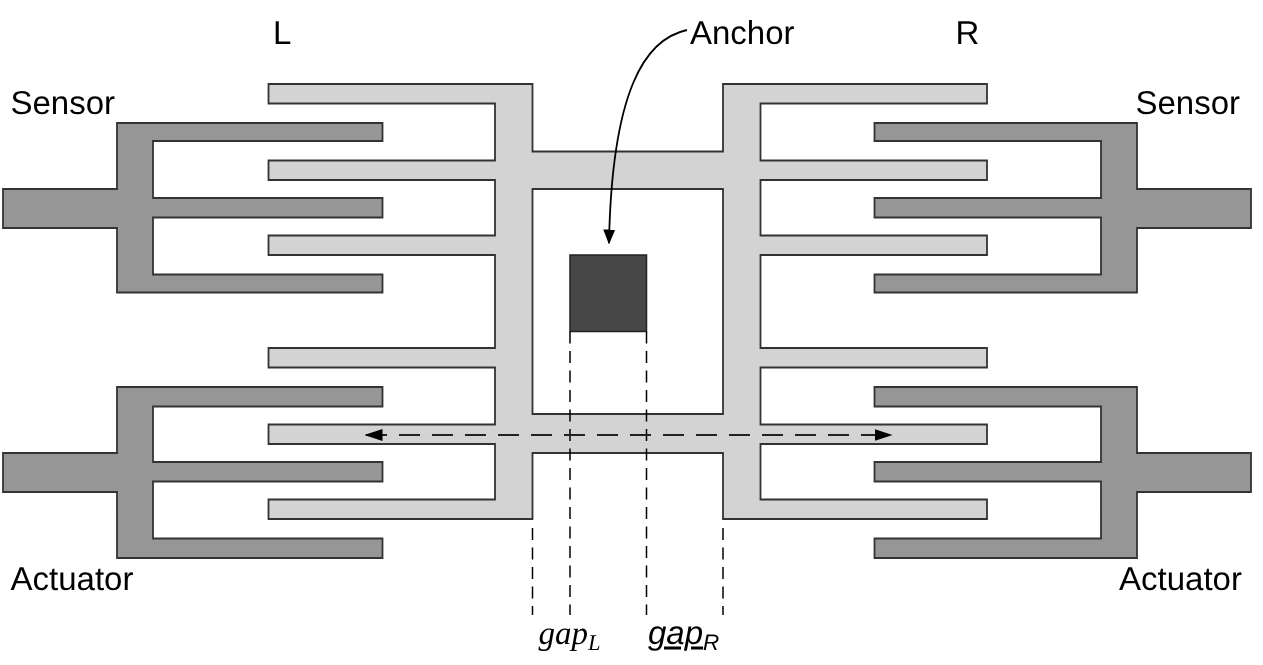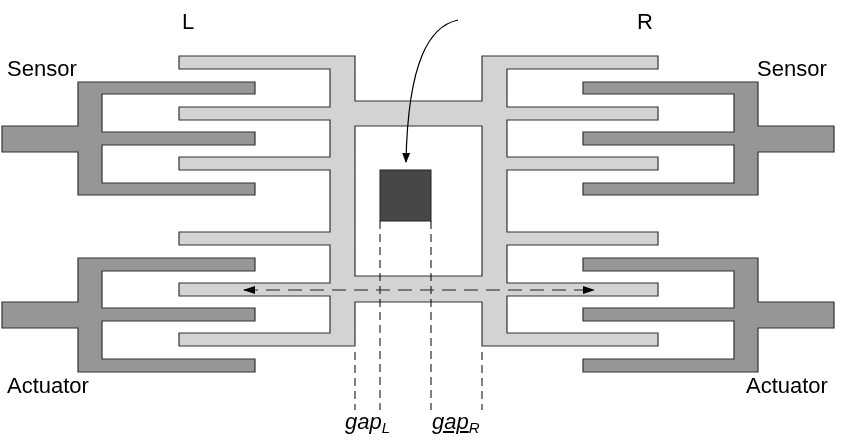--- a/index.html
+++ b/index.html
@@ -53,6 +53,7 @@
 
   <div class="lbl" style="left:182px; top:11px;">L</div>
   <div class="lbl" style="left:637px; top:11px;">R</div>
+  <div class="lbl" style="left:460px; top:11px;">Anchor</div>
   <div class="lbl" style="left:7px; top:58px;">Sensor</div>
   <div class="lbl" style="left:757px; top:58px;">Sensor</div>
   <div class="lbl" style="left:7px; top:375px;">Actuator</div>

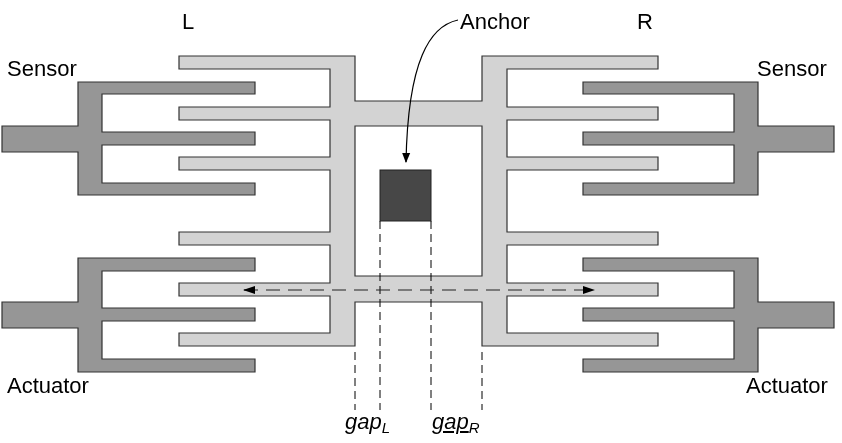--- a/index.html
+++ b/index.html
@@ -59,7 +59,7 @@
   <div class="lbl" style="left:7px; top:375px;">Actuator</div>
   <div class="lbl" style="left:746px; top:375px;">Actuator</div>
 
-  <div class="lbl gap" style="left:345px; top:411px;">
+  <div class="lbl gap" style="left:359px; top:411px;font-family:Liberation Serif, serif;">
     <span>gap</span><sub>L</sub>
   </div>
   <div class="lbl gap" style="left:432px; top:411px;text-decoration:underline;">

